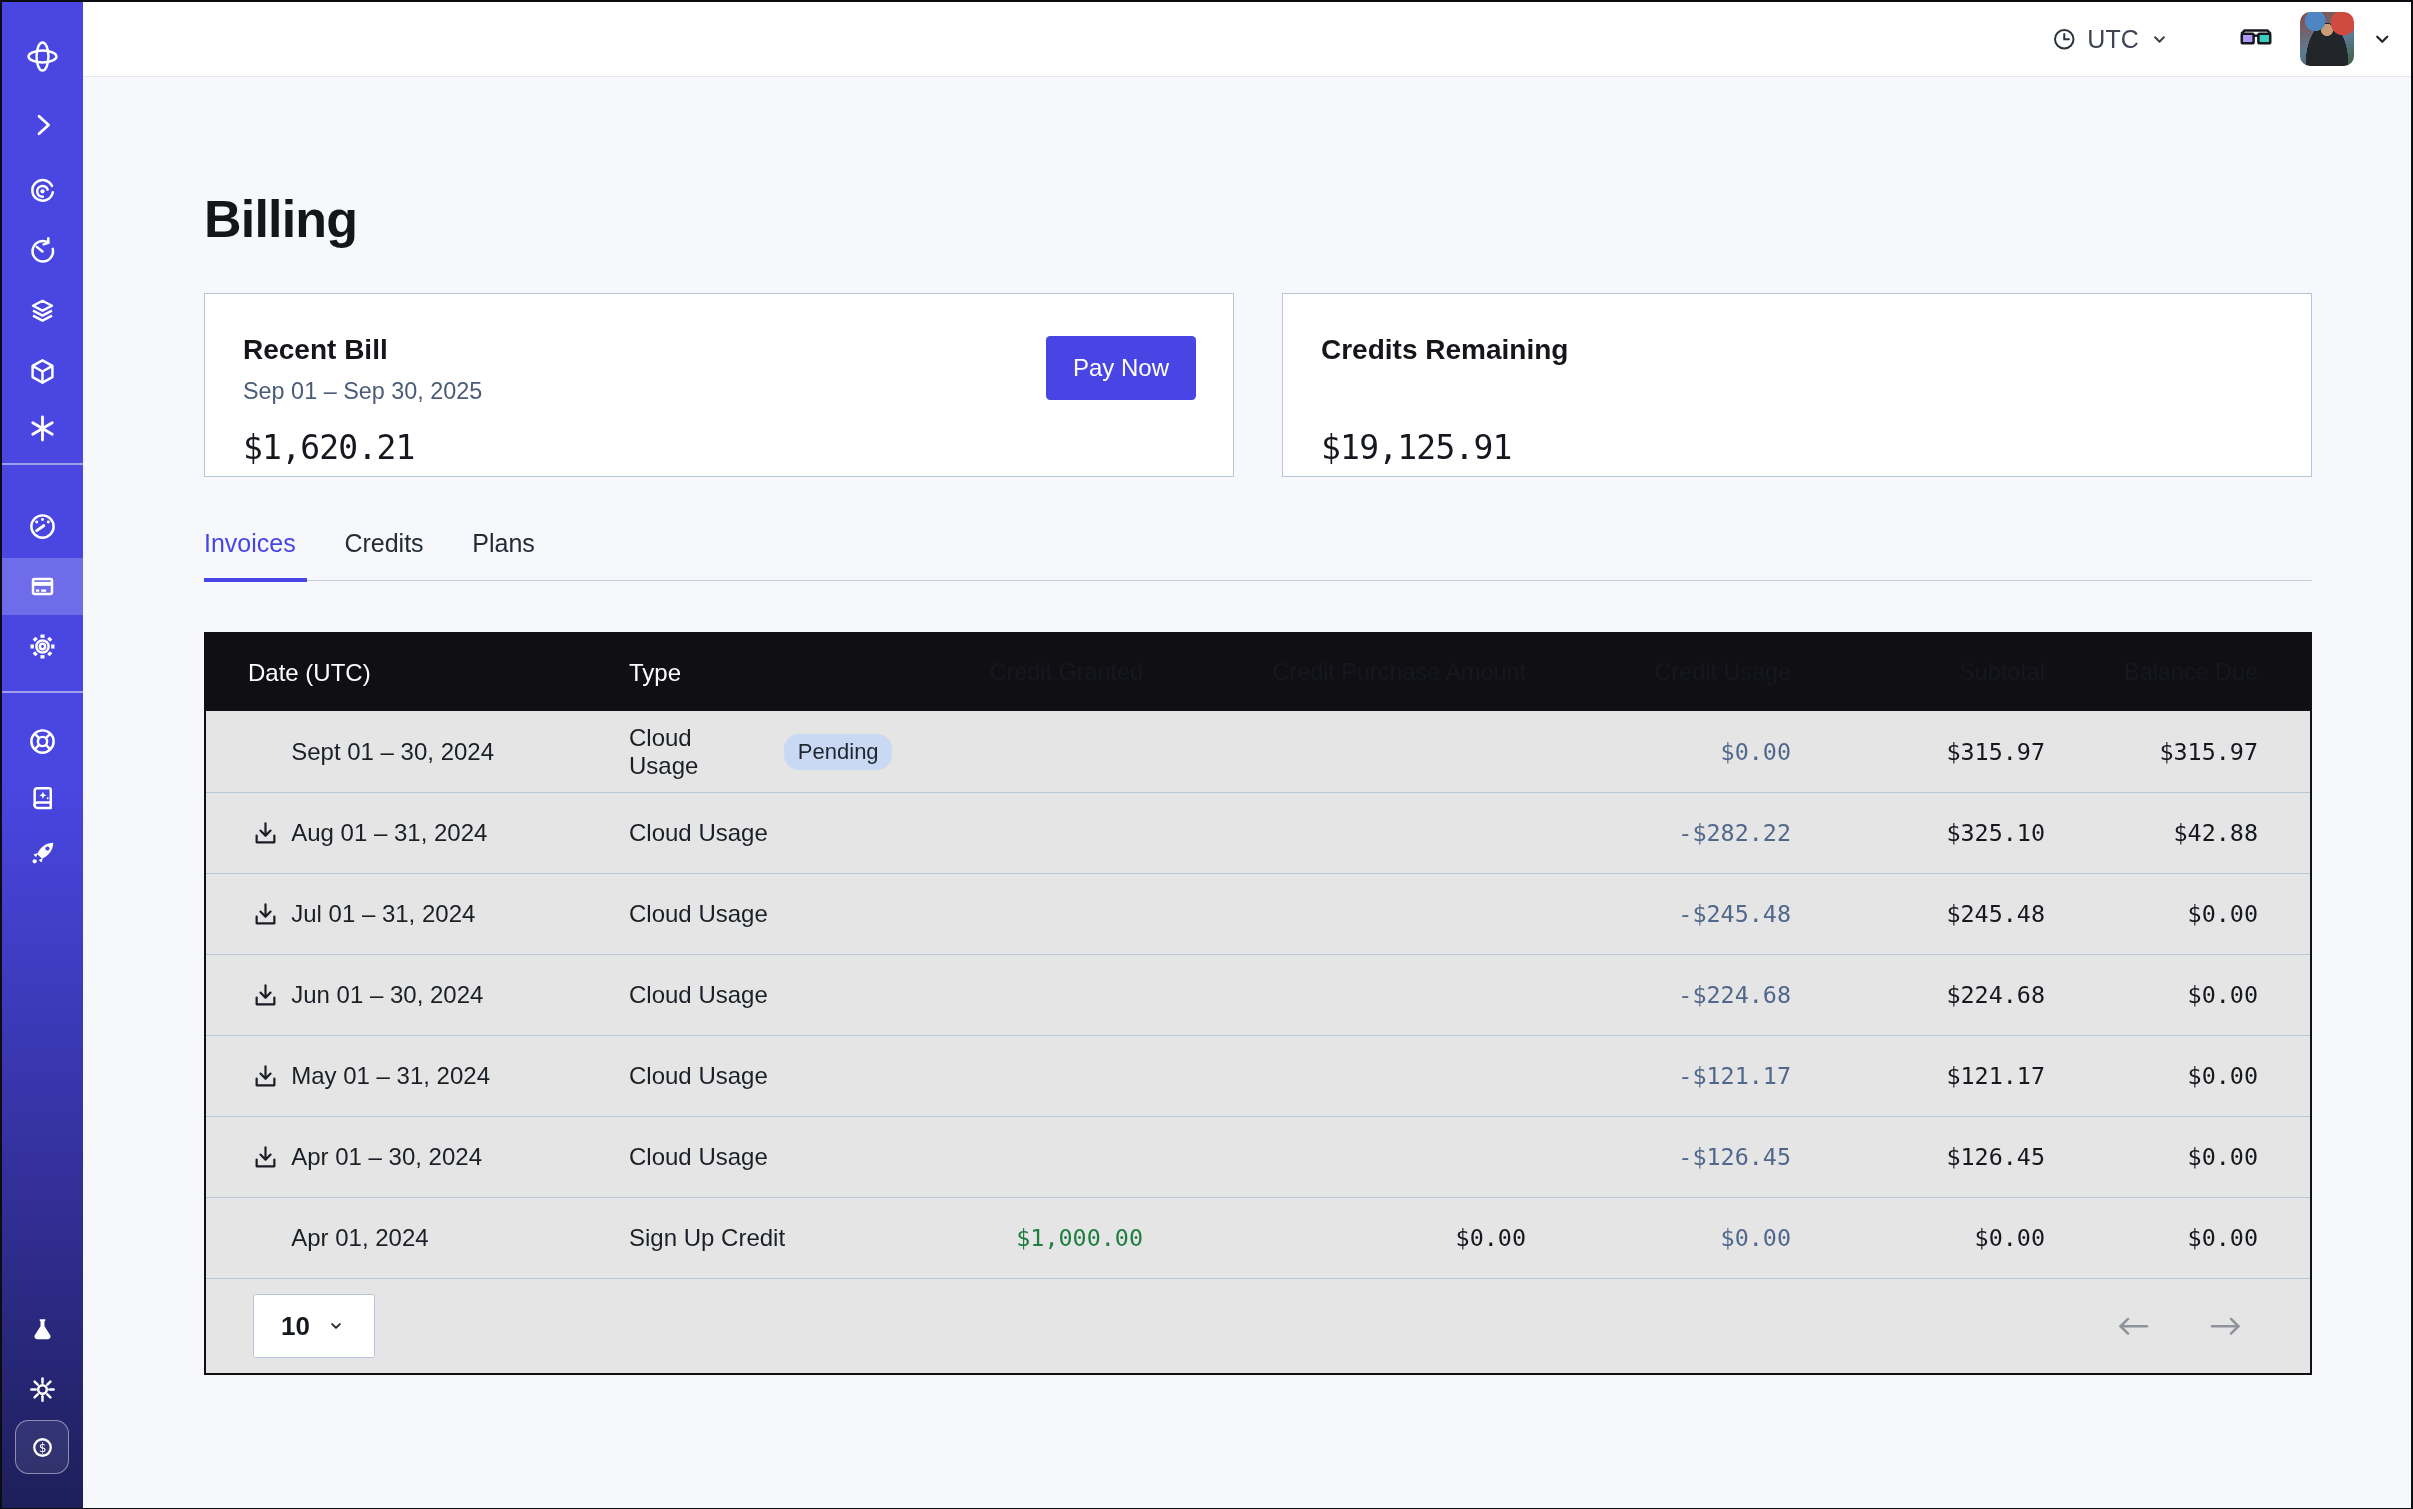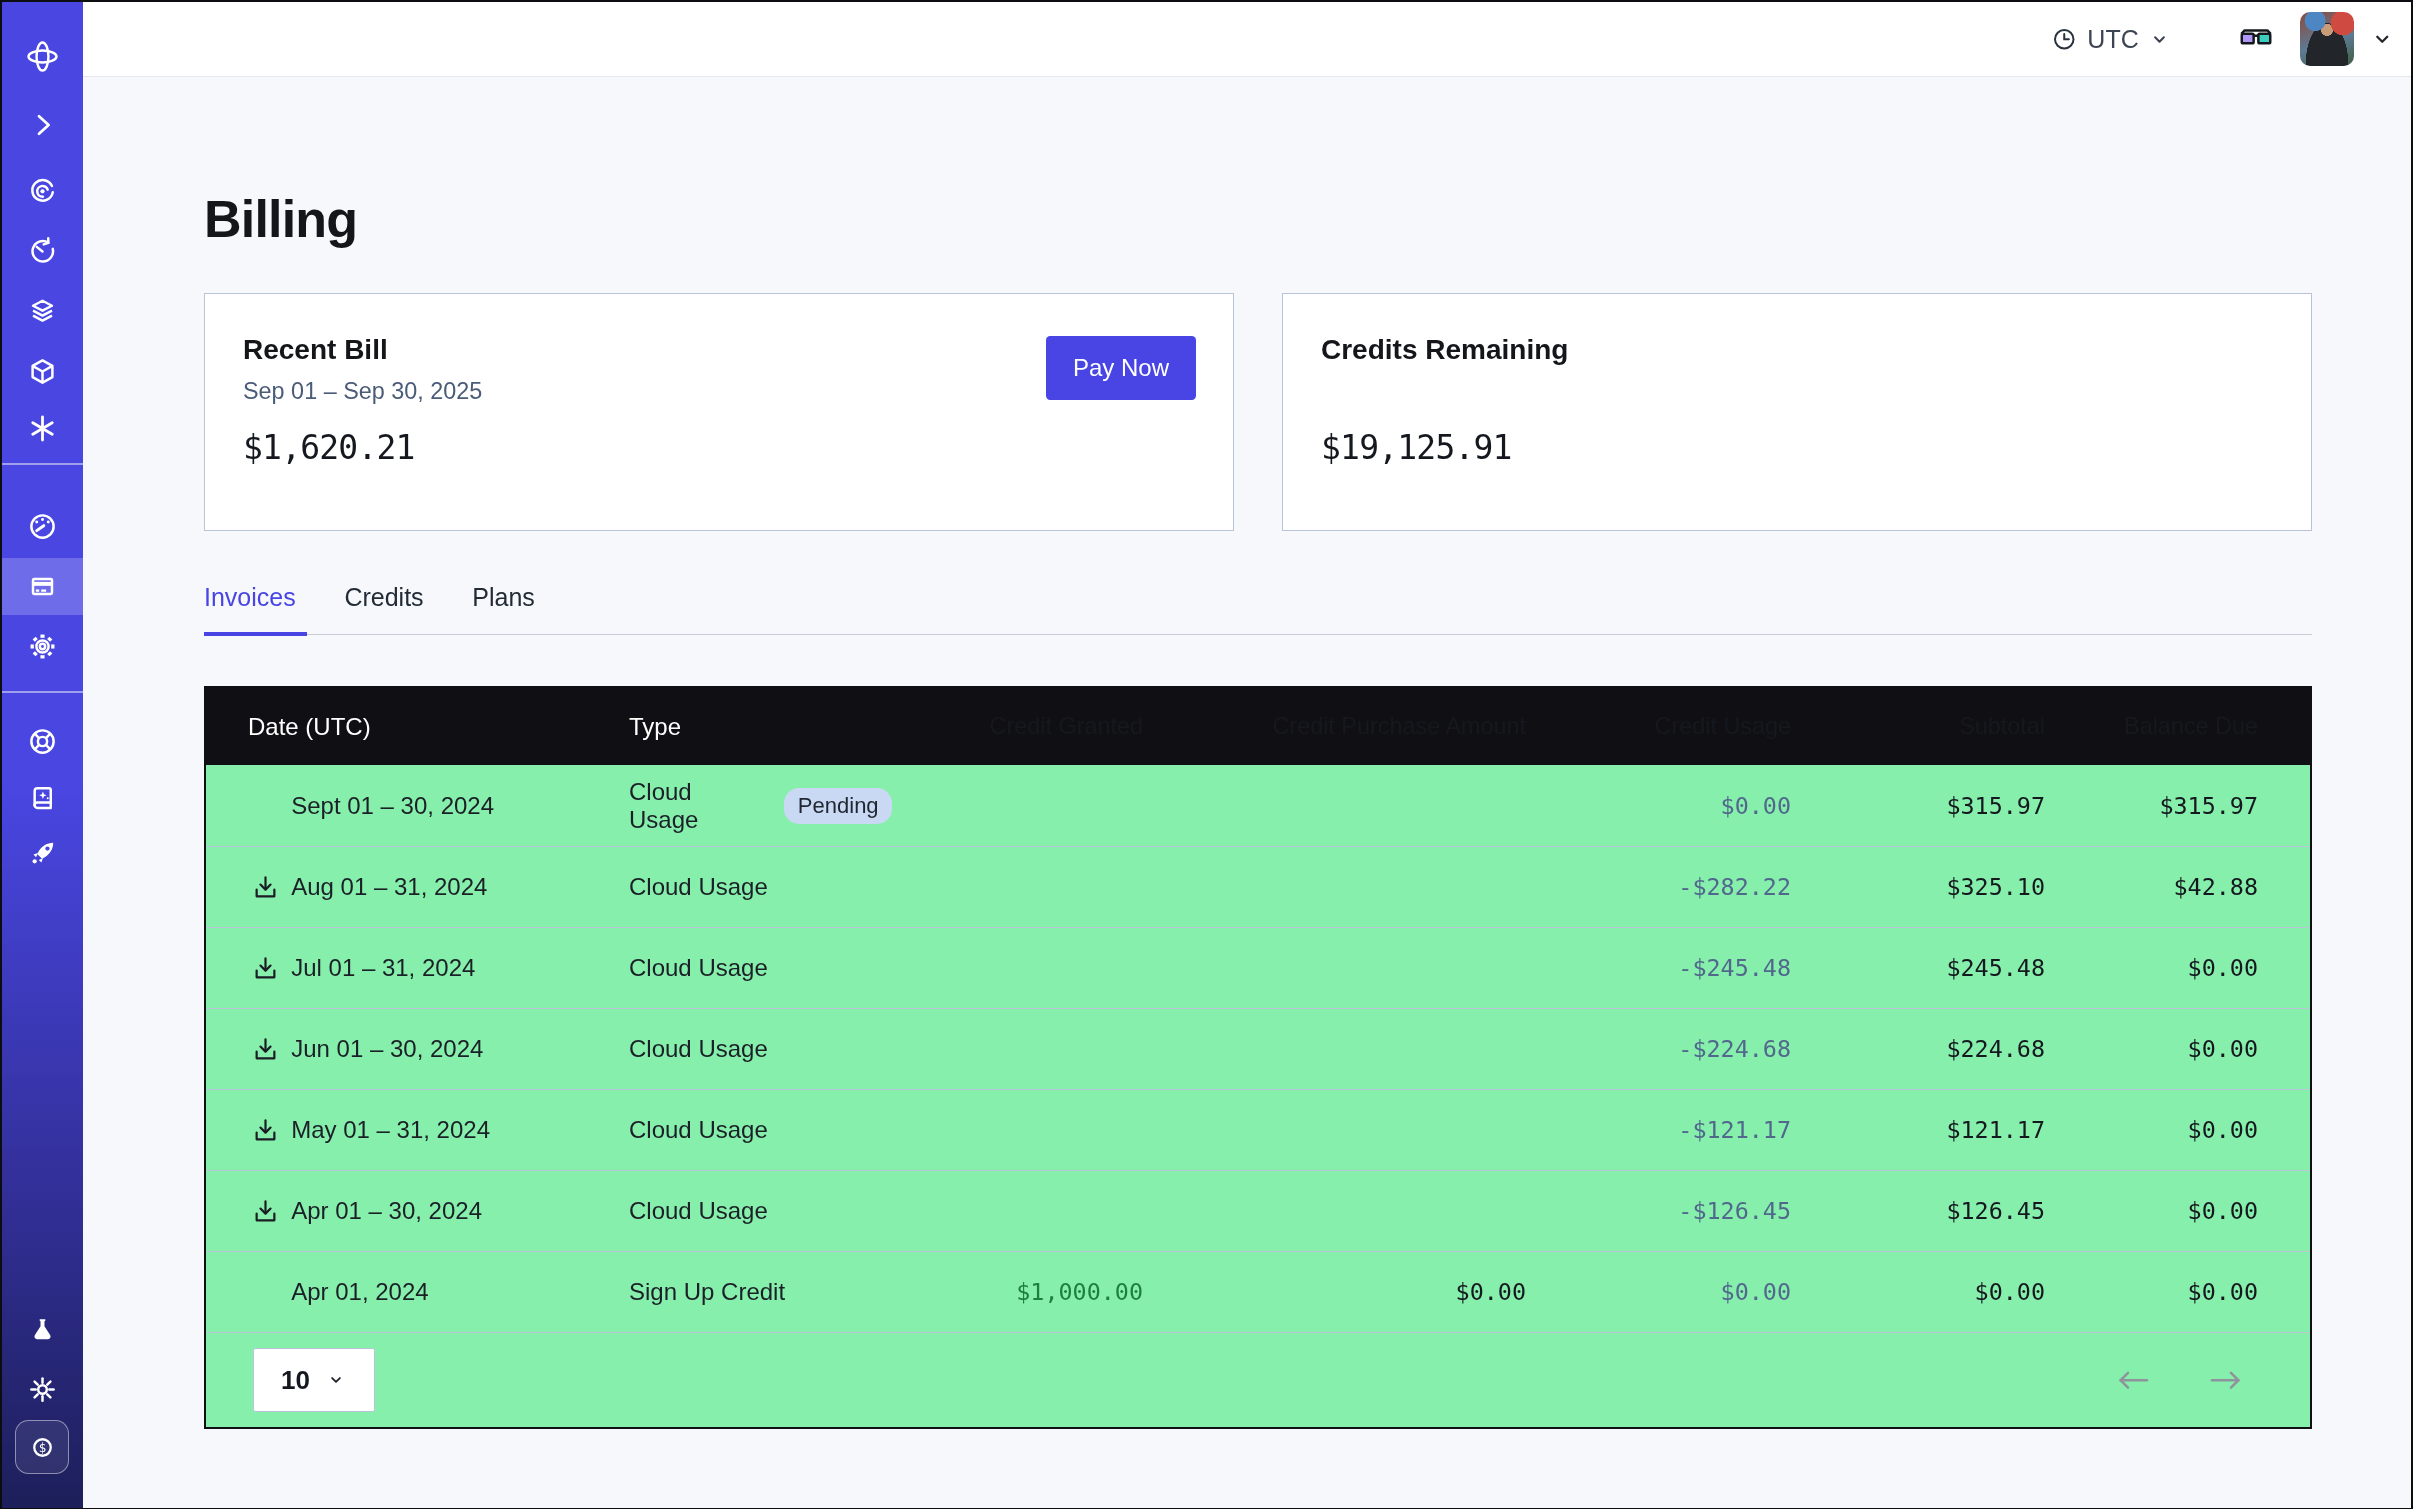--- a/index.html
+++ b/index.html
@@ -52,7 +52,7 @@
   .page-title{margin-top:110px;font-size:52px;font-weight:600;letter-spacing:-0.8px;color:#14161A;}
 
   .cards{display:flex;gap:48px;margin-top:44px;}
-  .card{flex:1;height:238px;background:#fff;border:1.7px solid var(--card-border);position:relative;padding:40px 38px;}
+  .card{flex:1;height:184px;background:#fff;border:1.7px solid var(--card-border);position:relative;padding:40px 38px;}
   .card-title{font-size:28px;font-weight:600;color:#14161A;}
   .card-sub{font-size:23.4px;color:var(--muted-blue);margin-top:11.7px;min-height:28.5px;}
   .card-amount{font-family:"DejaVu Sans Mono",monospace;font-size:33px;color:#15181E;margin-top:22px;letter-spacing:-0.8px;}

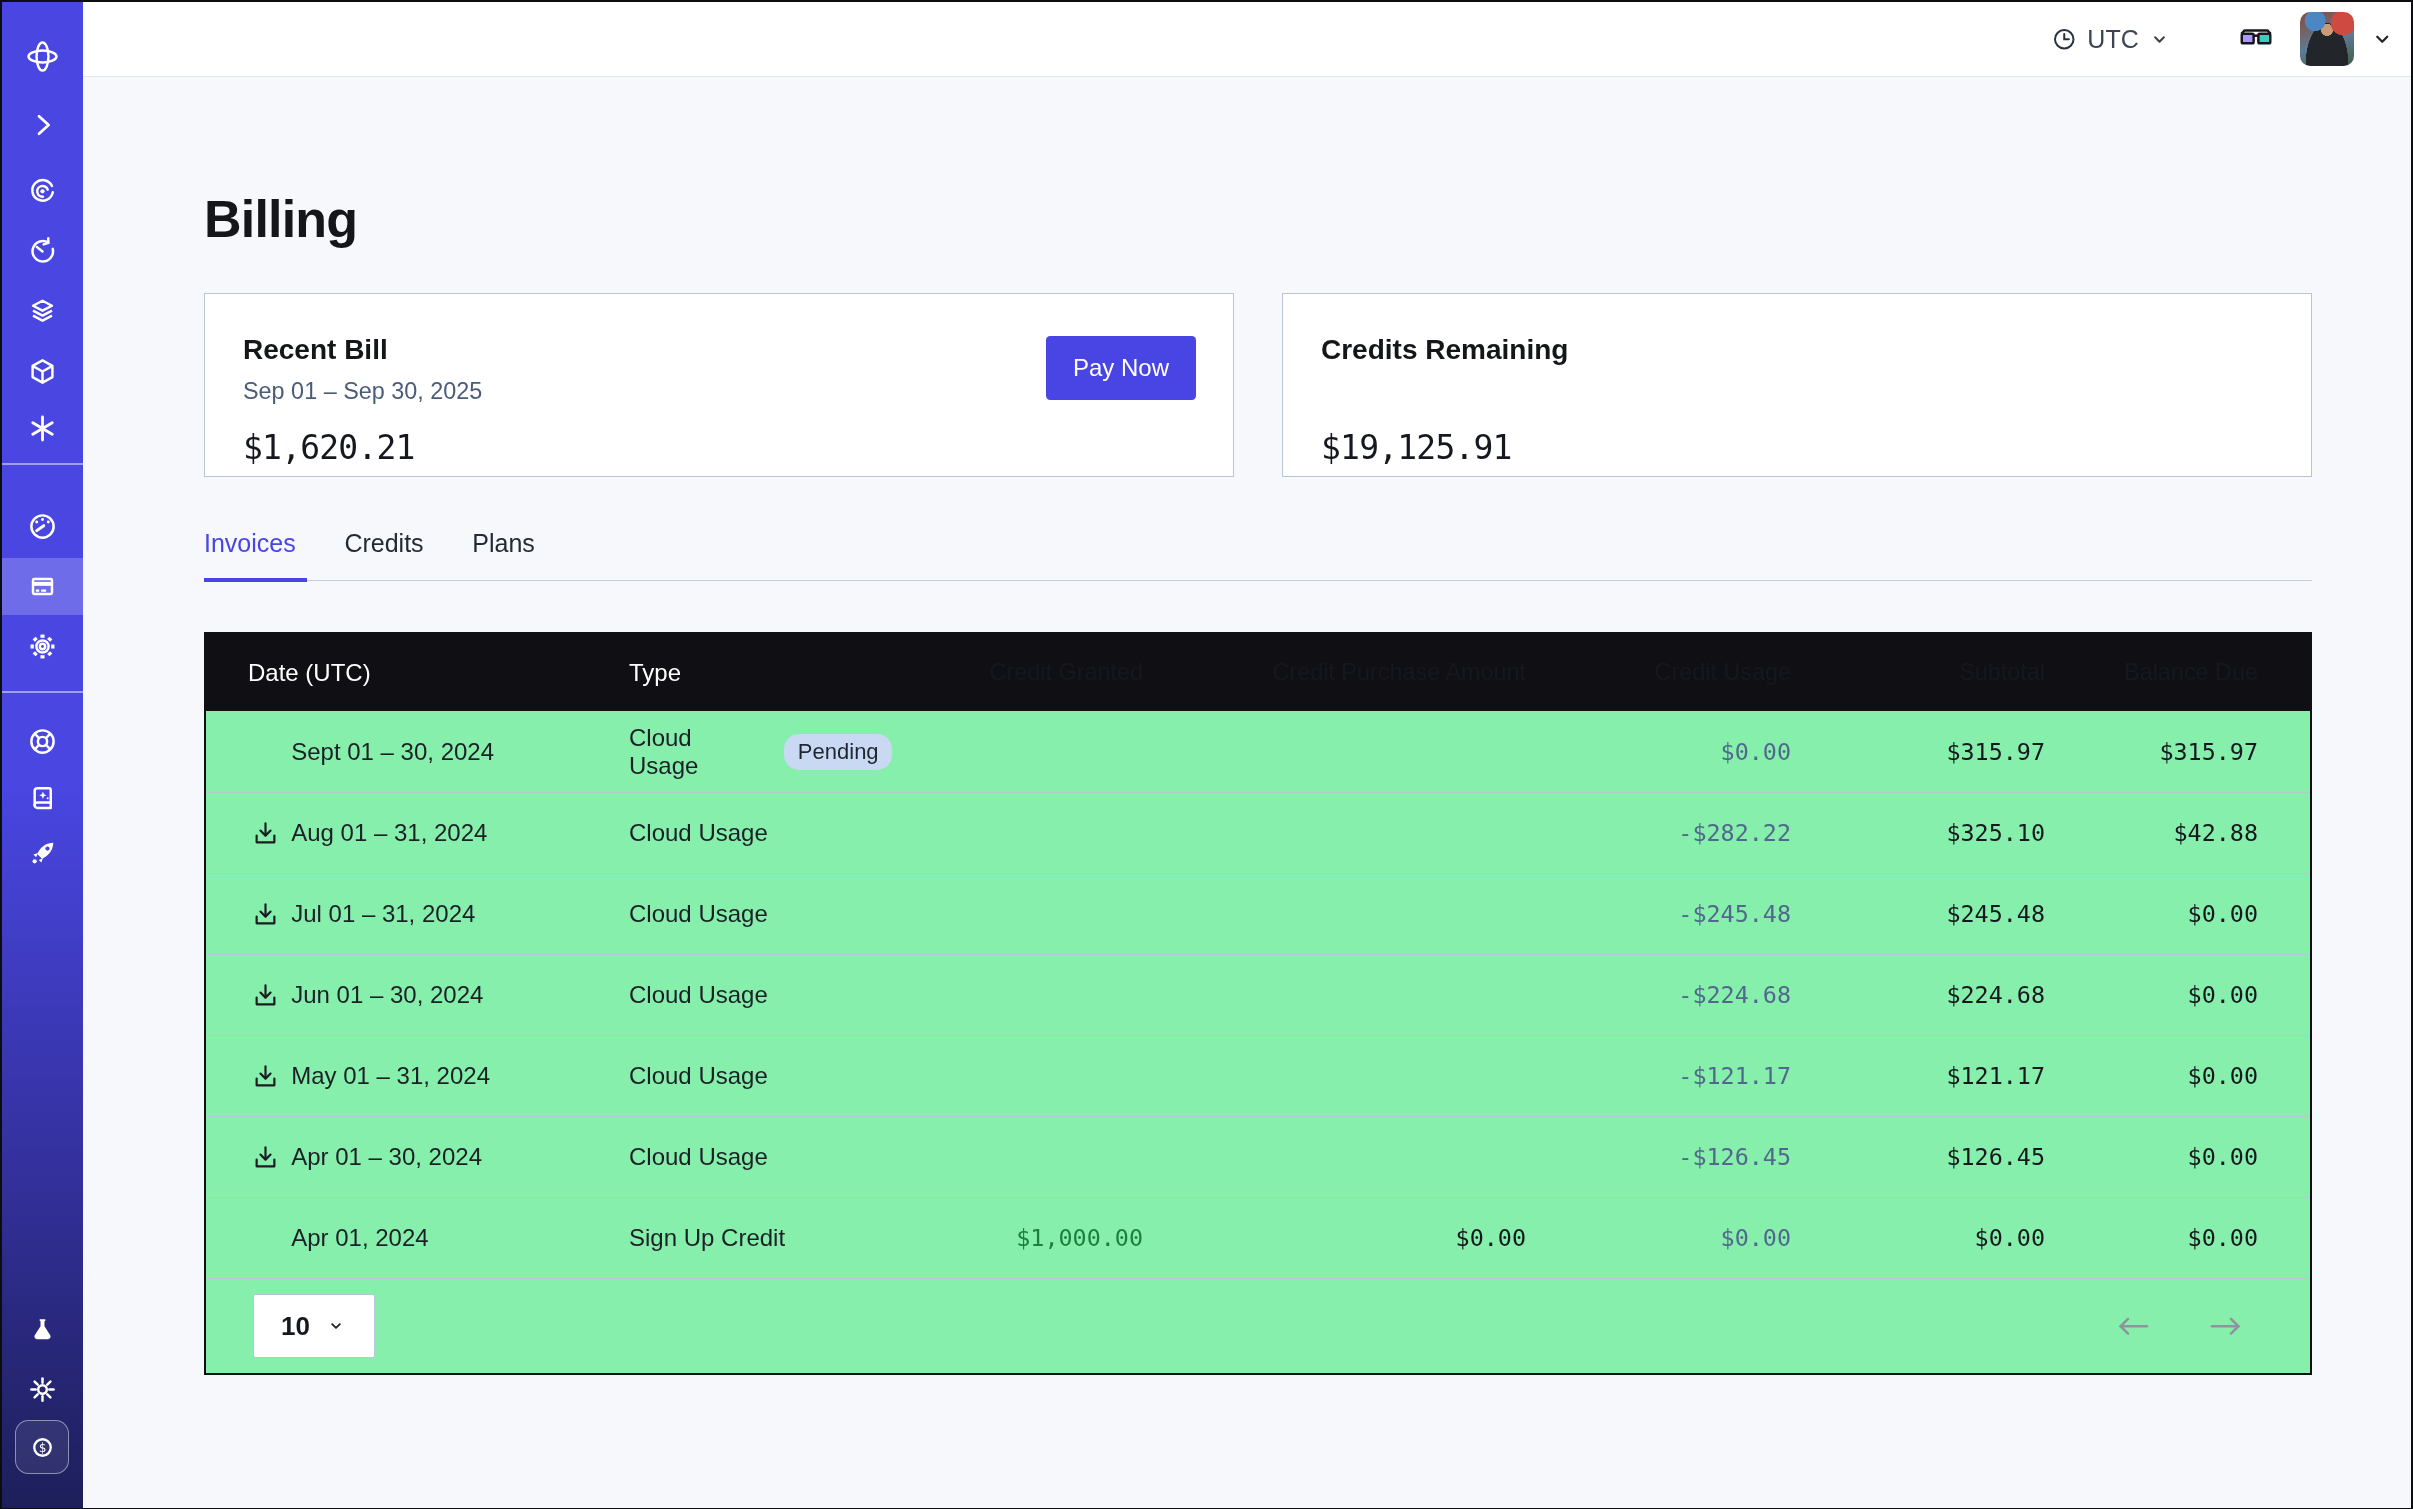--- a/index.html
+++ b/index.html
@@ -64,7 +64,7 @@
   .tab.active{color:var(--accent);border-bottom-color:var(--accent);}
 
   
-  .invoice-table{margin-top:51px;border:2.5px solid var(--table-border);background:#86efac;}
+  .invoice-table{margin-top:51px;border:2.5px solid var(--table-border);background:#e5e5e5;}
   .tgrid{display:grid;grid-template-columns:423px 263px 251px 383px 265px 254px 1fr;align-items:center;padding-right:52px;}
   .thead{height:77px;background:var(--table-border);color:#fff;font-size:24px;}
   .th{white-space:nowrap;}

